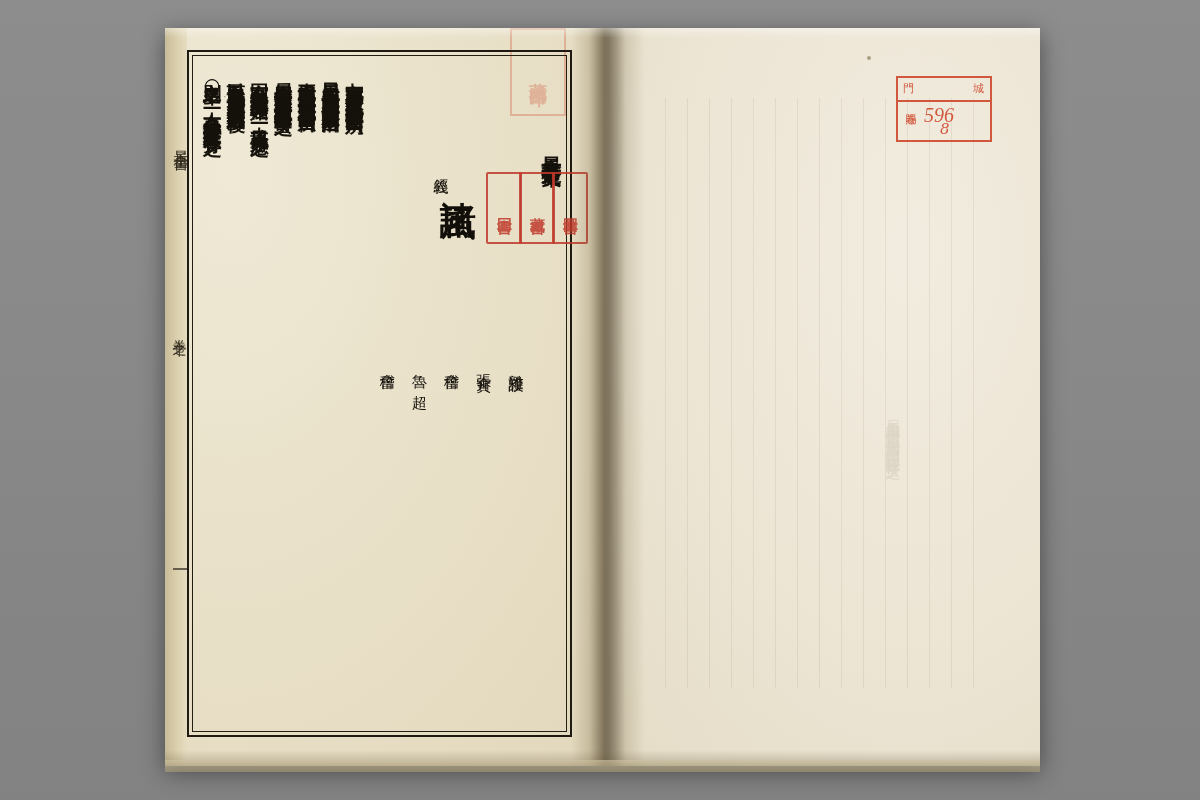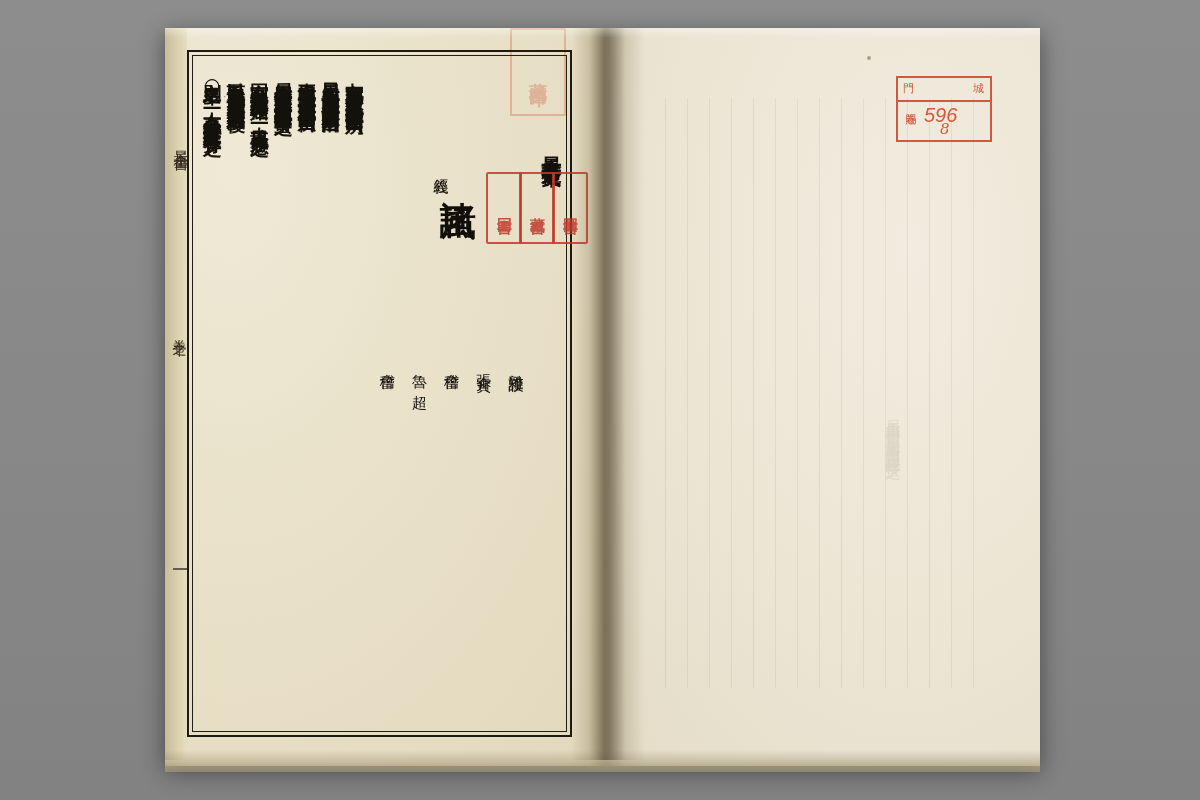--- a/index.html
+++ b/index.html
@@ -247,7 +247,7 @@
   .stamp .num{
     position:absolute; left:26px; top:26px;
     font-size: 20px;
-    font-family:Liberation Sans, sans-serif;
+    font-family:Liberation Serif, serif;
     font-style: italic;
   }
   .stamp .leftlab{

